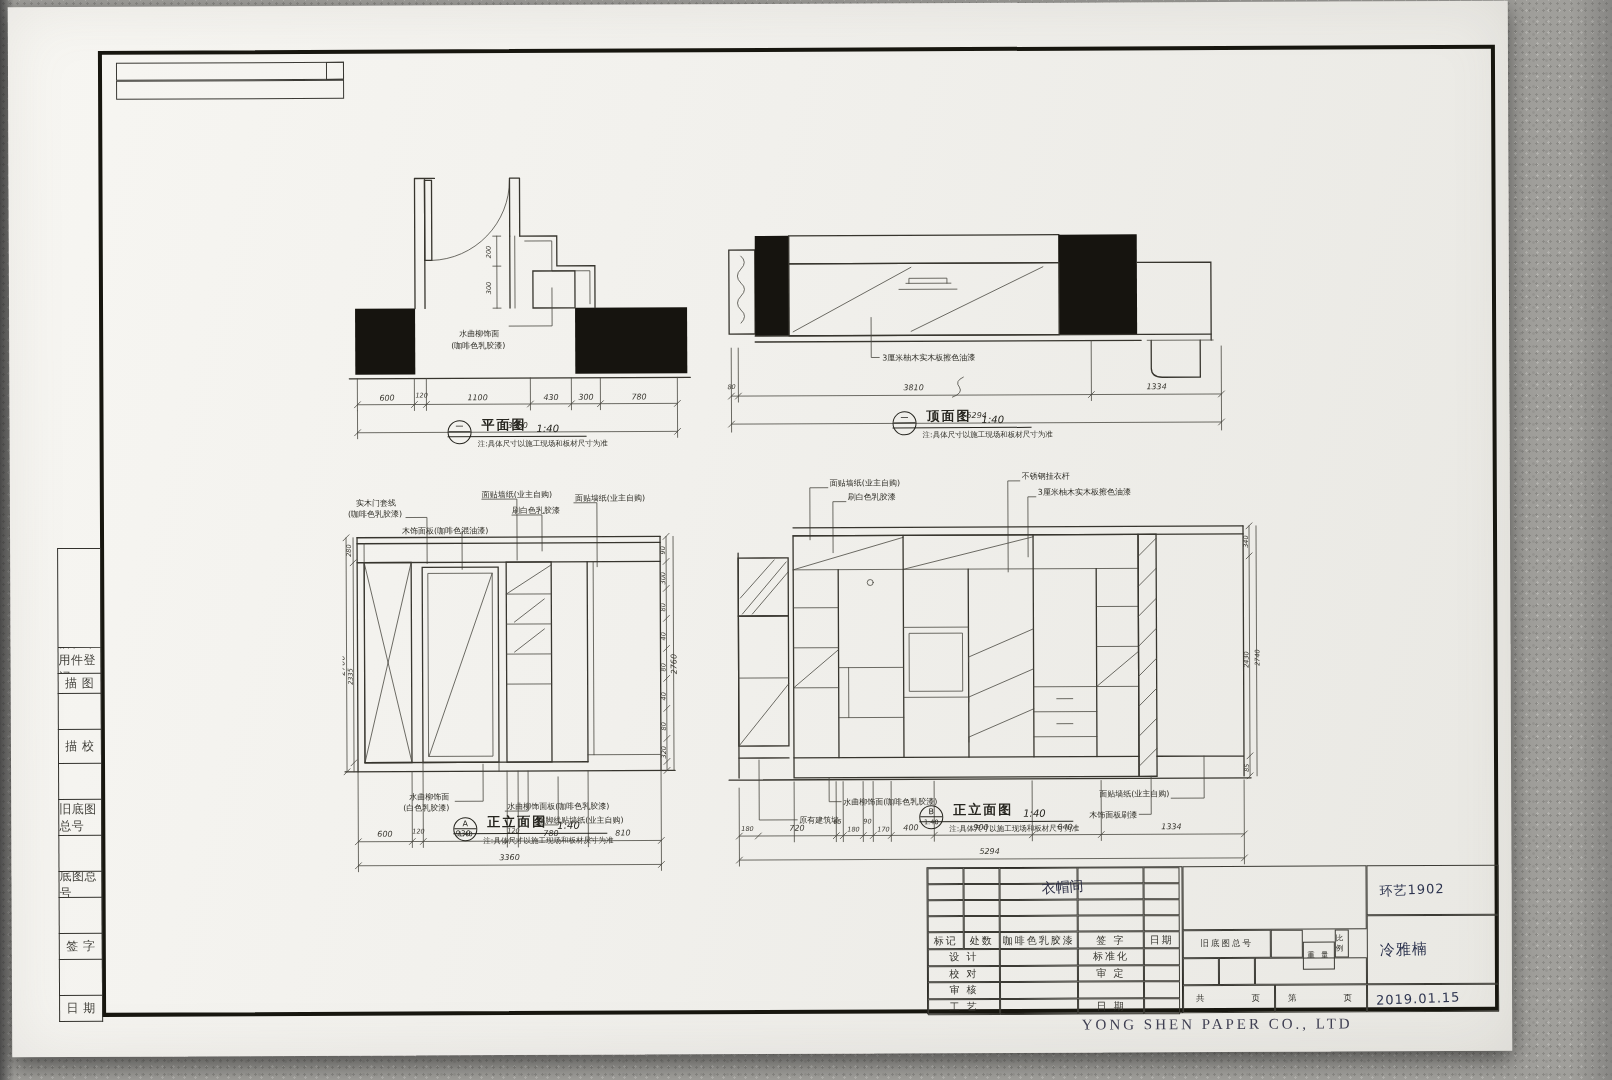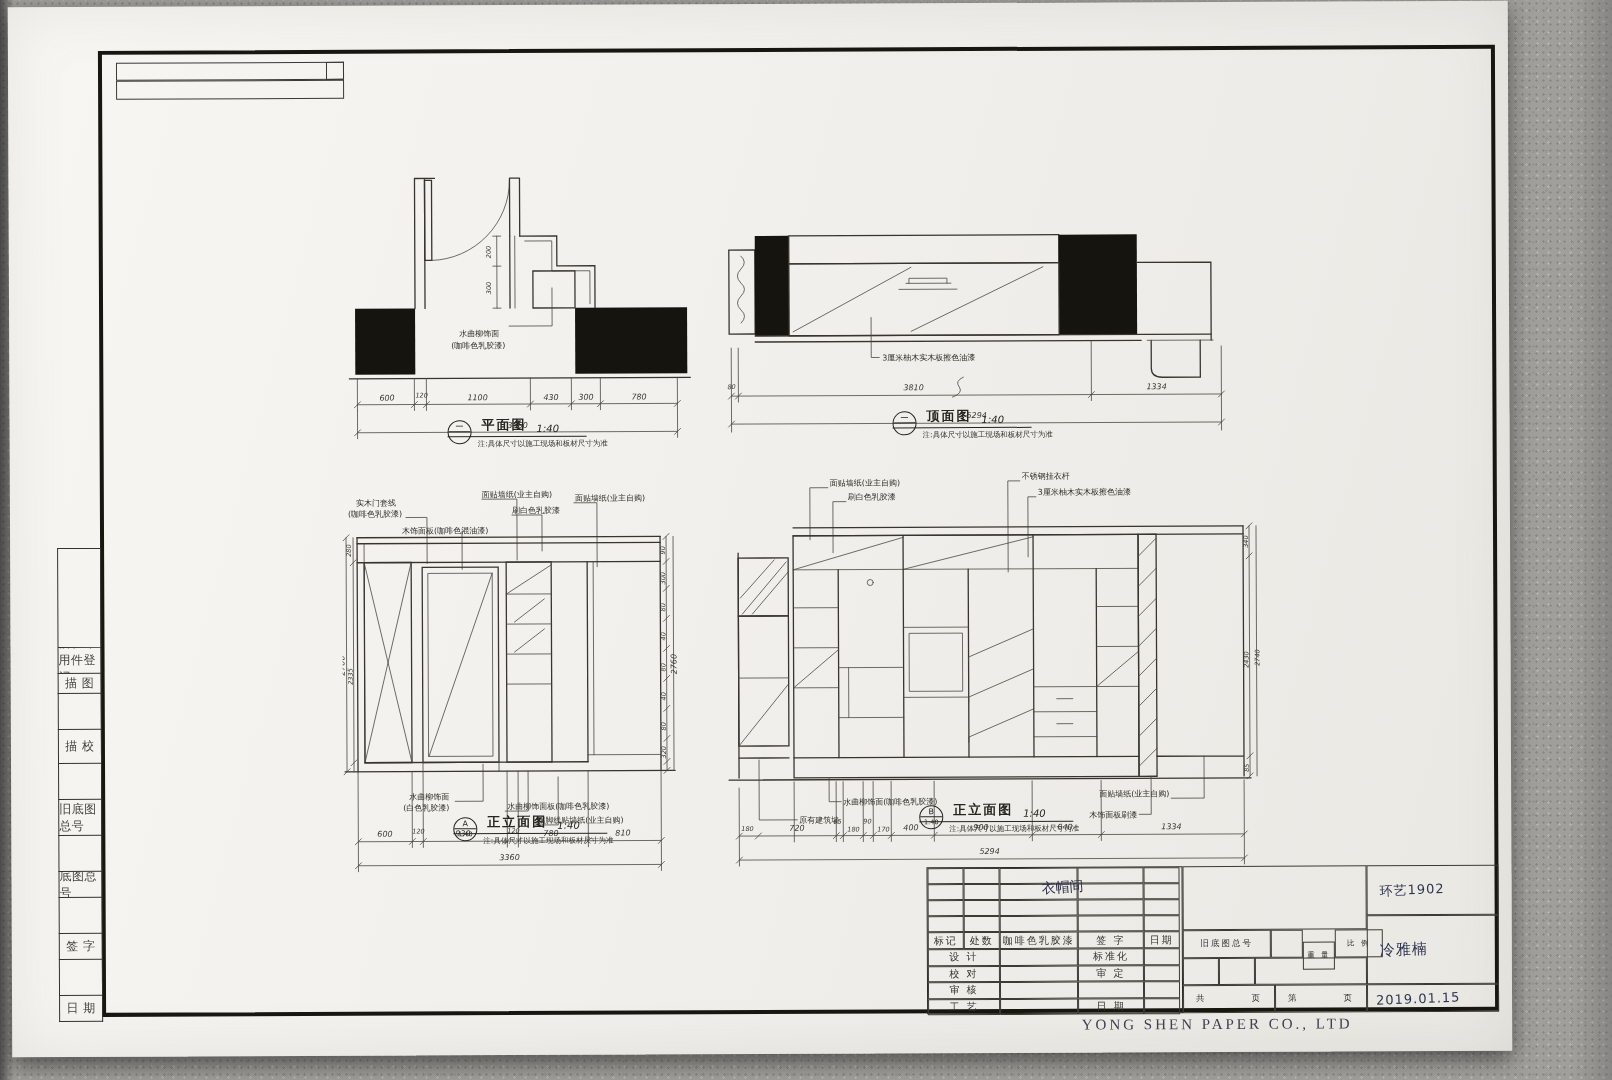--- a/index.html
+++ b/index.html
@@ -383,7 +383,7 @@
     <div class="tr-cell" style="left:0;top:64px;width:88px;height:28px;">旧底图总号</div>
     <div class="tr-cell" style="left:88px;top:64px;width:32px;height:28px;"></div>
     <div class="tr-cell" style="left:120px;top:76px;width:32px;height:28px;font-size:7.5px;">重 量</div>
-    <div class="tr-cell" style="left:152px;top:64px;width:48px;height:28px;font-size:7.5px;">比 例</div>
+    <div class="tr-cell" style="left:152px;top:64px;width:14px;height:28px;font-size:7.5px;">比 例</div>
     <div class="tr-cell" style="left:0;top:92px;width:36px;height:27px;"></div>
     <div class="tr-cell" style="left:36px;top:92px;width:36px;height:27px;"></div>
     <div class="tr-cell" style="left:72px;top:92px;width:112px;height:27px;"></div>

